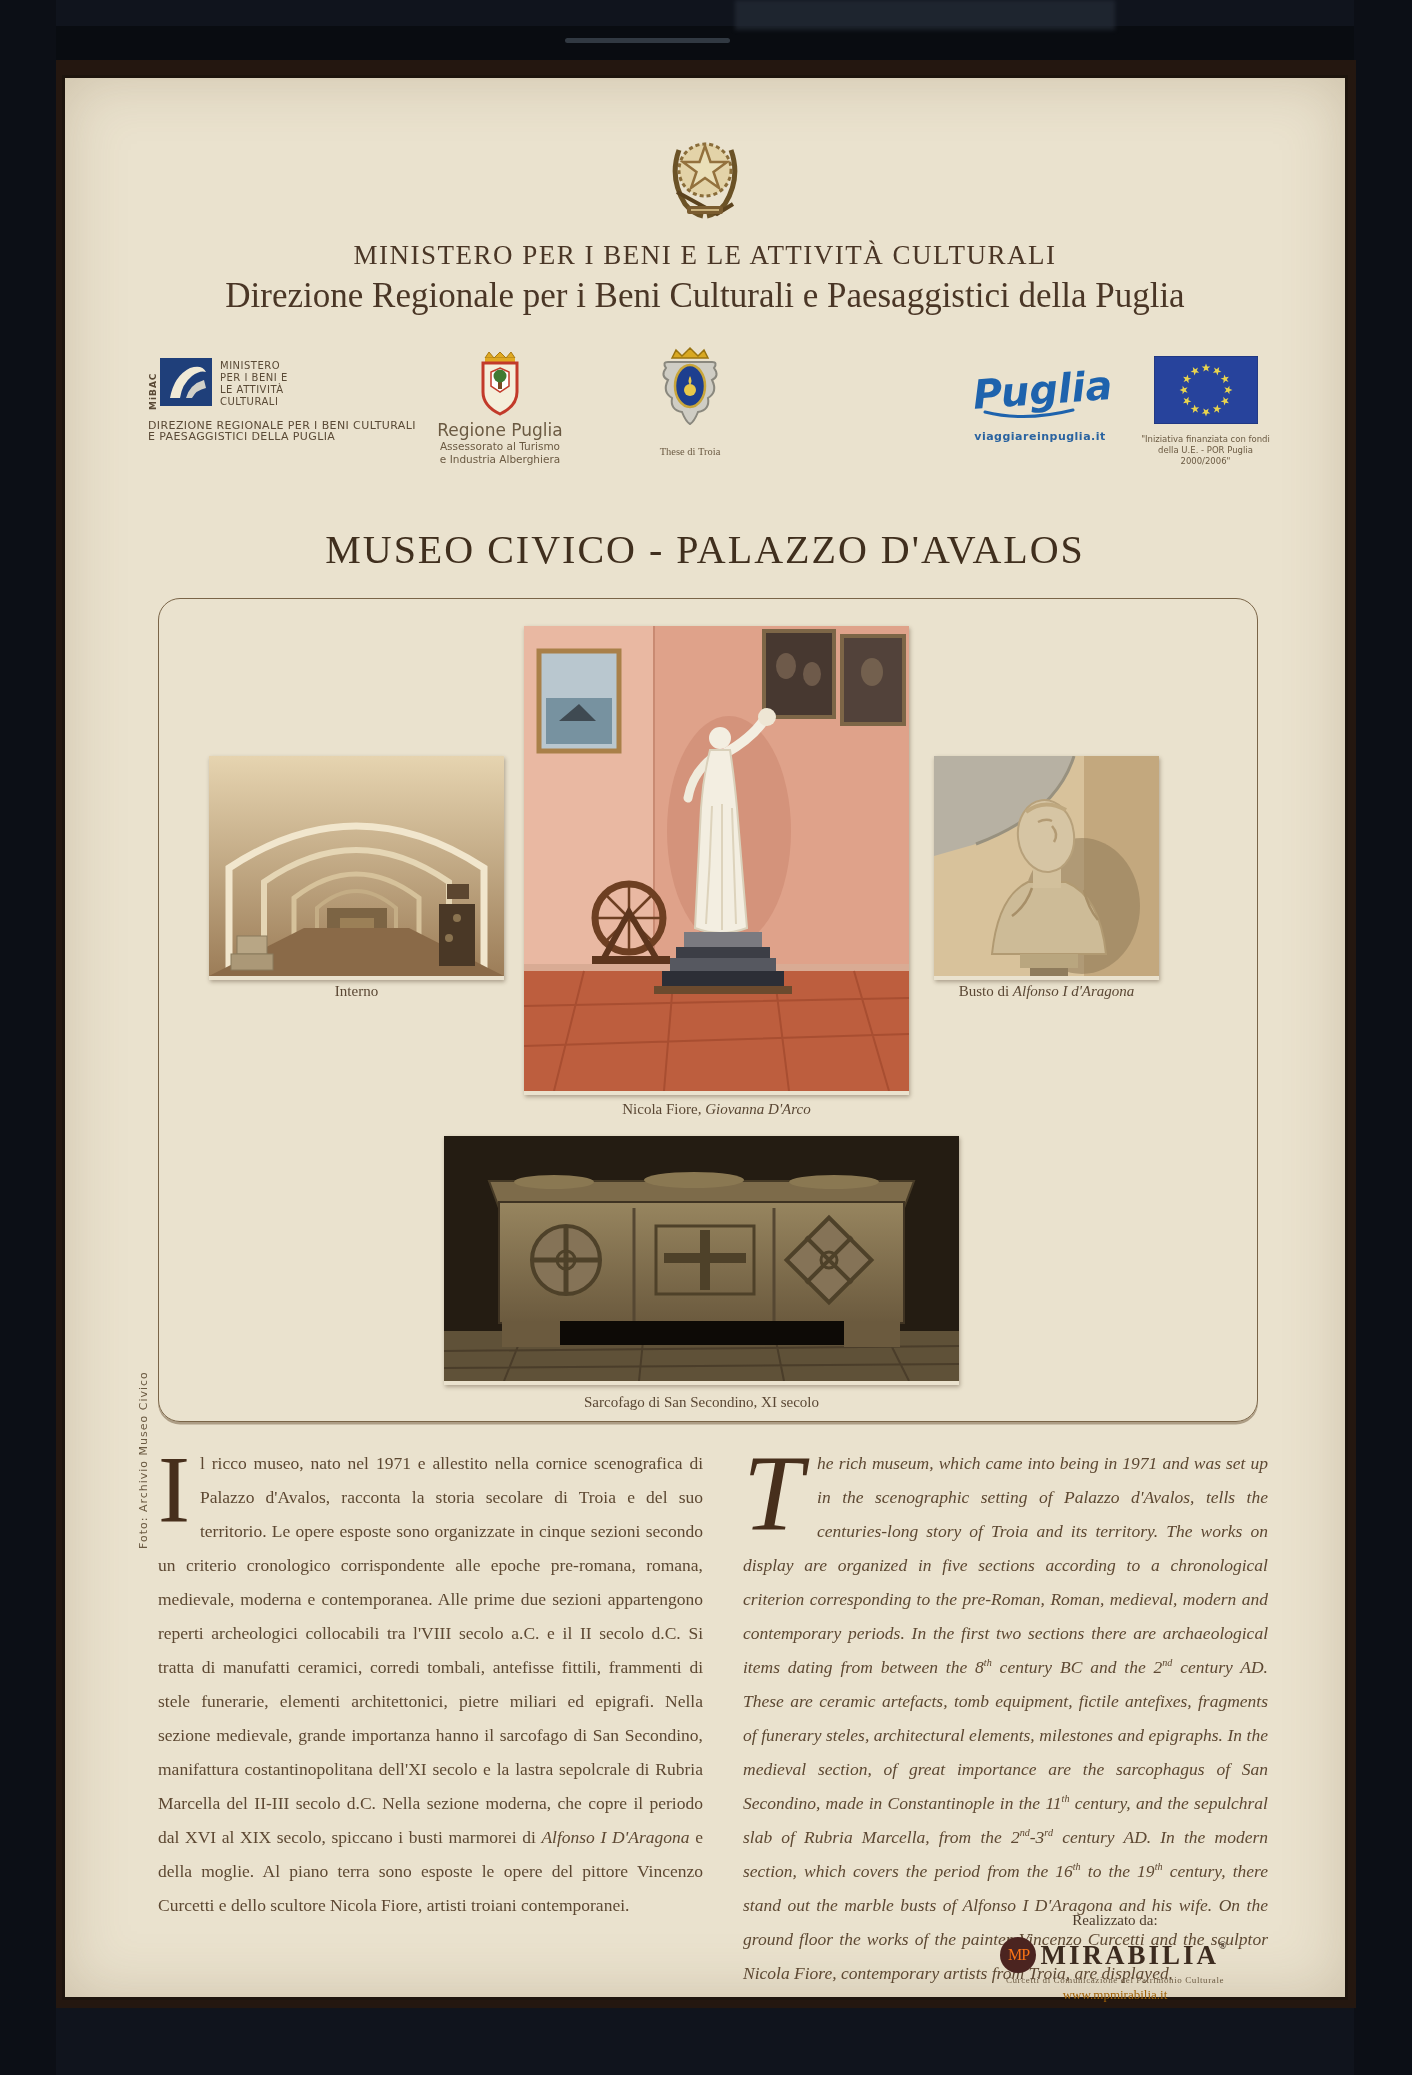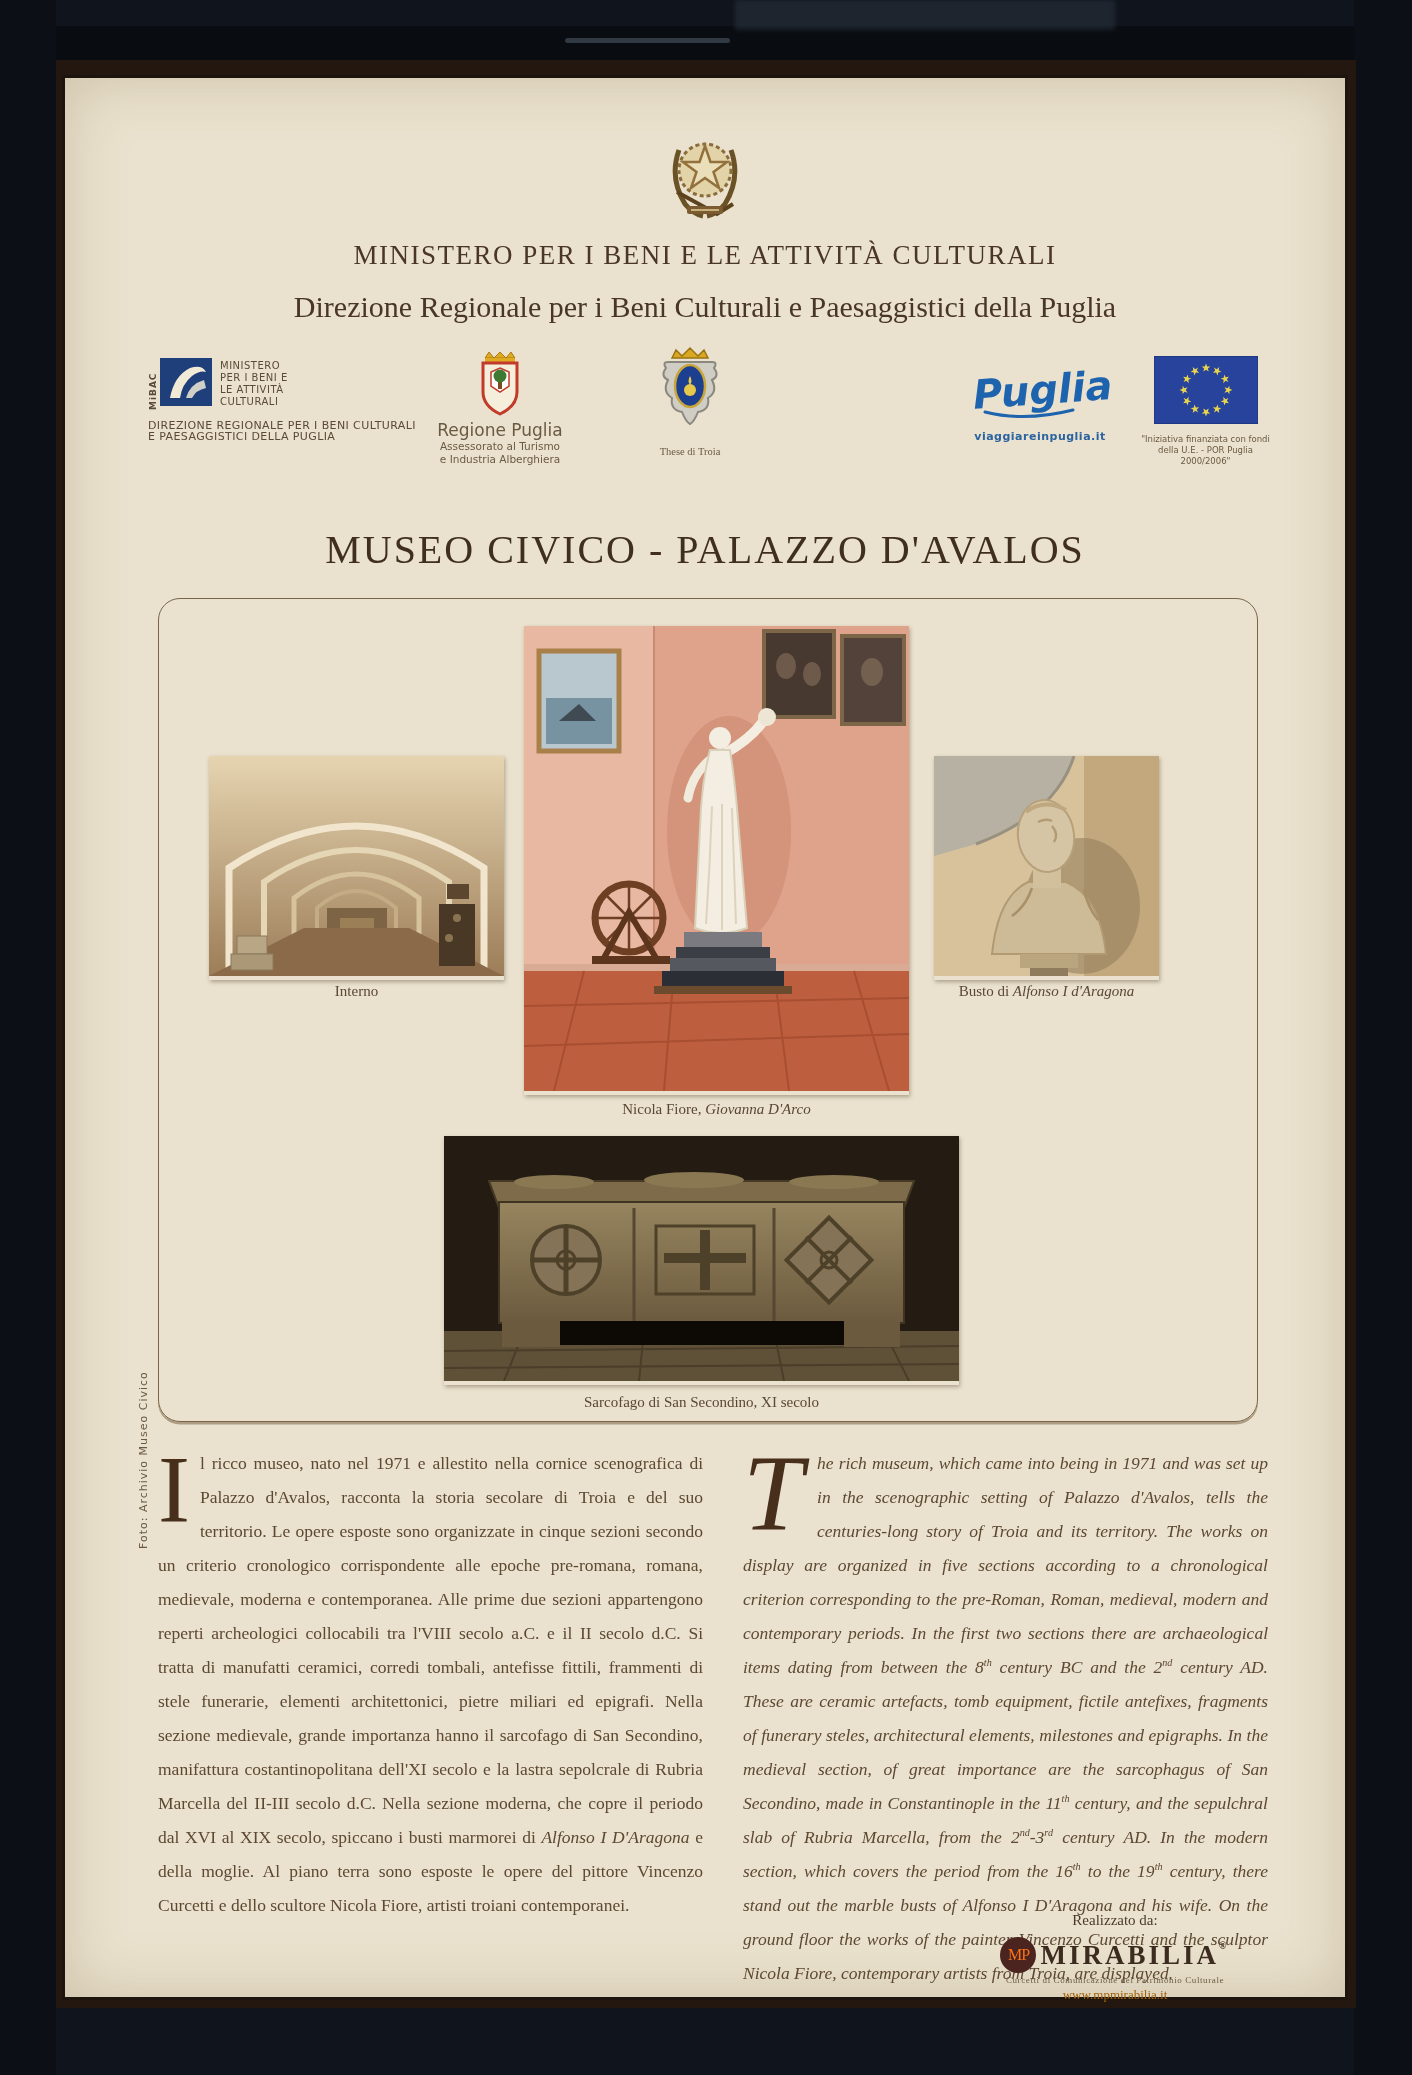--- a/index.html
+++ b/index.html
@@ -25,7 +25,7 @@
   
   .emblem{position:absolute;left:50%;top:52px;transform:translateX(-50%);}
   .ministry1{position:absolute;left:0;top:162px;width:100%;font-size:27px;letter-spacing:1.5px;color:#4a3626;}
-  .ministry2{position:absolute;left:0;top:212px;width:100%;font-size:30px;color:#4a3626;}
+  .ministry2{position:absolute;left:0;top:198px;width:100%;font-size:35px;color:#4a3626;}
   
   .logo{position:absolute;color:#6b5a42;font-family:"DejaVu Sans",sans-serif;}
   .mibac{left:83px;top:280px;width:270px;}

